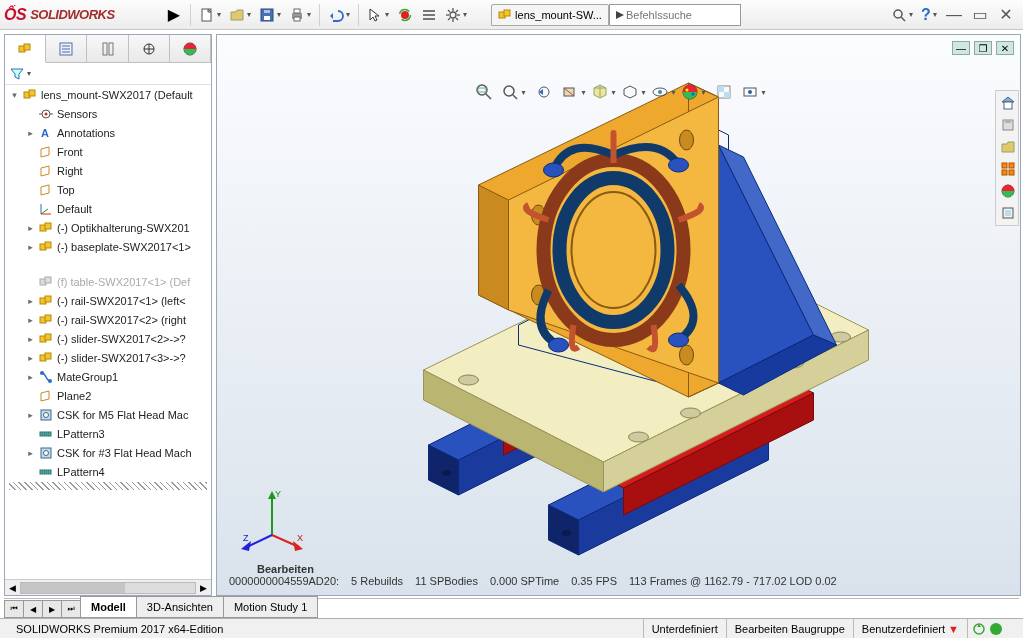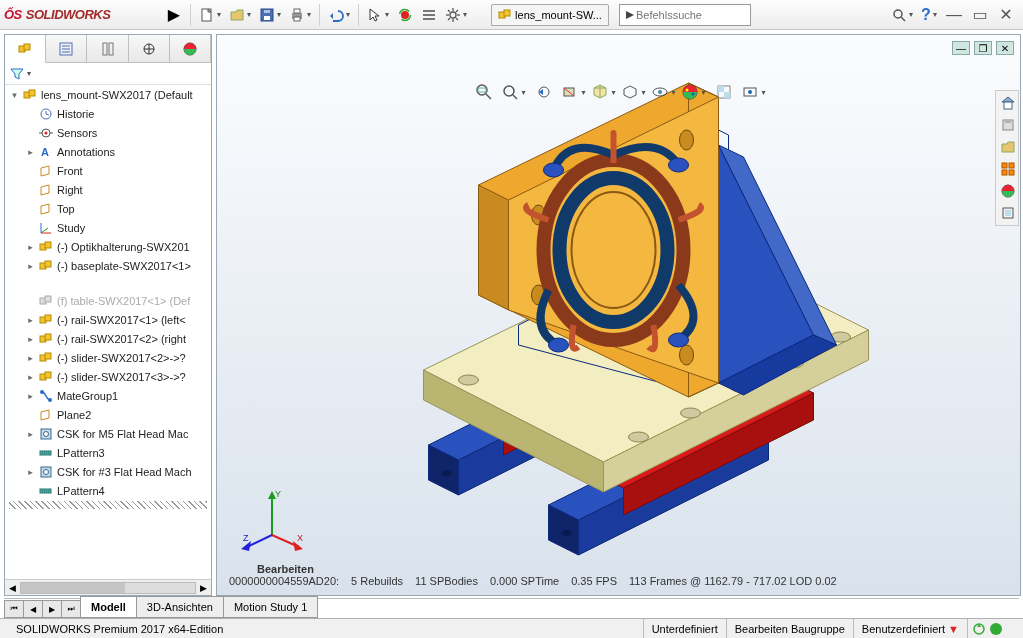--- a/index.html
+++ b/index.html
@@ -8,7 +8,7 @@
 
 .top-bar { height: 30px; background: linear-gradient(#fdfdfd,#ececec); border-bottom:1px solid #c7c7c7; display:flex; align-items:center; padding:0 4px; }
 .logo { width:158px; height:24px; display:flex; align-items:center; white-space:nowrap; font-size:13px; font-style:italic; font-weight:700; letter-spacing:-0.5px; color:#a22b2b; }
-.logo .ds { color:#c8102e; font-size:13px; font-style:italic; margin-right:4px; font-weight:900; }
+.logo .ds { color:#c8102e; font-size:16px; font-style:italic; margin-right:4px; font-weight:900; }
 .tb-divider { width:1px; height:22px; background:#d0d0d0; margin:0 4px;}
 .tb-btn { min-width:22px; height:24px; display:flex; align-items:center; justify-content:center; border:1px solid transparent; border-radius:2px; cursor:pointer; padding:0 2px; margin:0 1px; }
 .tb-icon { width:16px; height:16px; }

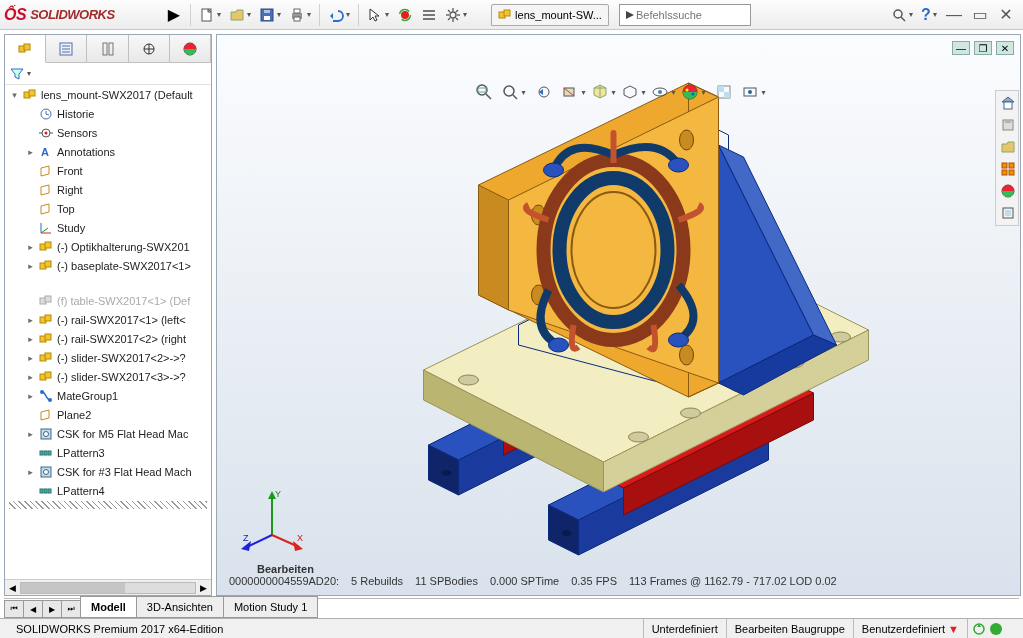--- a/index.html
+++ b/index.html
@@ -15,7 +15,7 @@
 .drop::after { content:"▾"; font-size:8px; color:#555; margin-left:2px; }
 .doc-tab { display:flex; align-items:center; height:22px; border:1px solid #aaa; background:#f5f5f5; padding:0 6px; margin-left:20px; font-size:11px; border-radius:2px 2px 0 0; }
 .doc-tab svg { margin-right:3px; }
-.search-box { display:flex; align-items:center; height:22px; border:1px solid #999; background:#fff; margin-left:10px; padding:0 4px; }
+.search-box { display:flex; align-items:center; height:22px; border:1px solid #999; background:#fff; margin-left:0; padding:0 4px; }
 .search-box input { border:0; outline:0; font-size:11px; color:#999; width:110px; }
 .spacer { flex:1; }
 .win-controls { display:flex; align-items:center; }

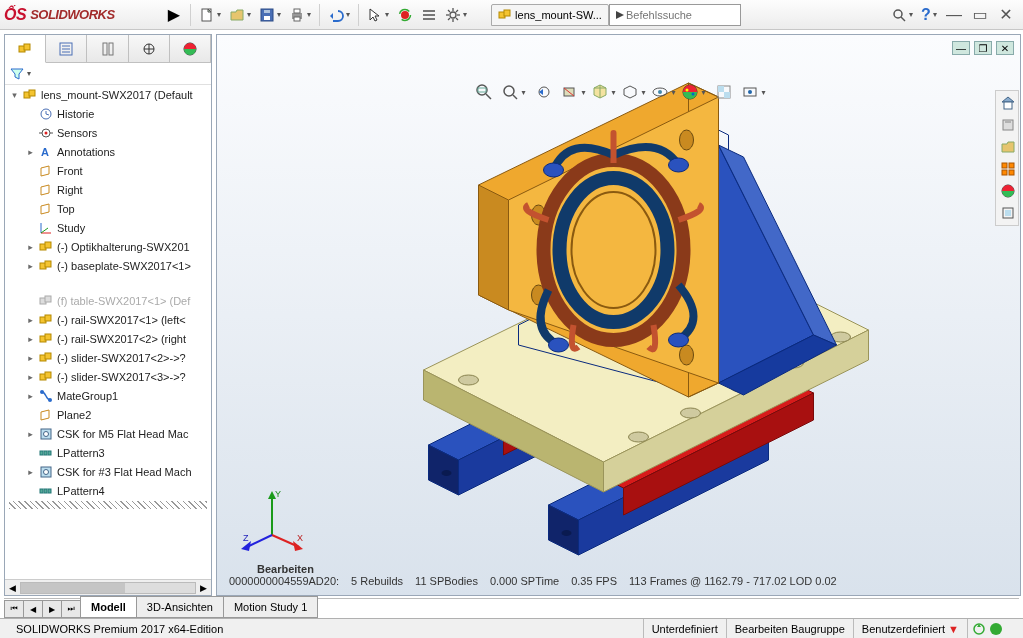--- a/index.html
+++ b/index.html
@@ -225,16 +225,6 @@
           </svg>
         </span>
         <span>lens_mount-SWX2017  (Default</span>
-      </div>
-      <div class="tree-row indent-1">
-        <span class="exp"></span>
-        <span class="ico">
-          <svg width="16" height="16">
-            <circle cx="8" cy="8" r="5" fill="none" stroke="#4a6fb5"></circle>
-            <polyline points="8,5 8,8 11,9" fill="none" stroke="#4a6fb5"></polyline>
-          </svg>
-        </span>
-        <span>Historie</span>
       </div>
       <div class="tree-row indent-1">
         <span class="exp"></span>

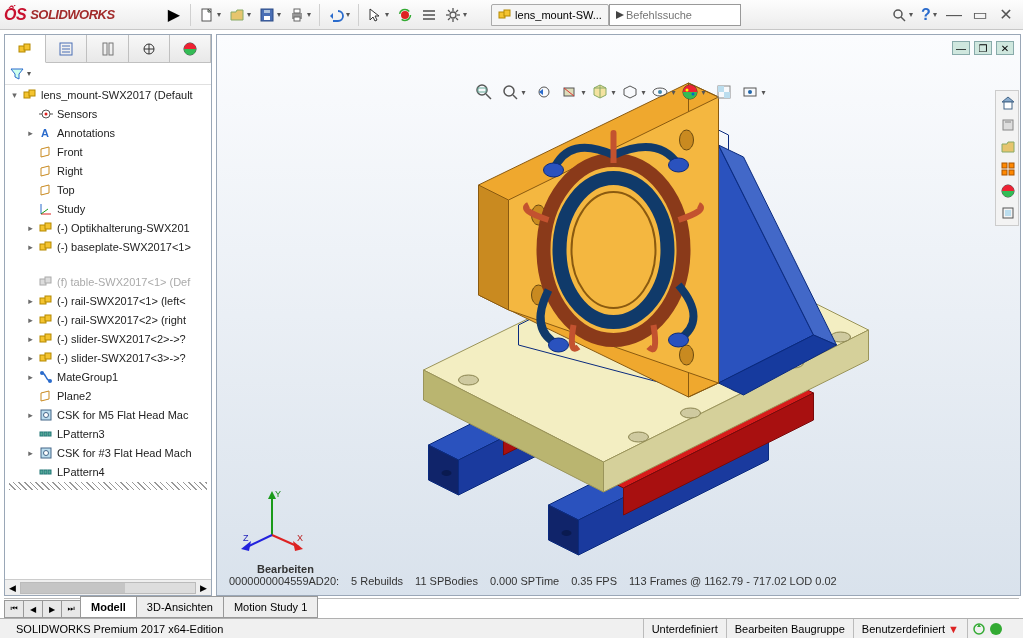--- a/index.html
+++ b/index.html
@@ -283,7 +283,7 @@
             <line x1="3" y1="13" x2="10" y2="8" stroke="#1a9a1a"></line>
           </svg>
         </span>
-        <span>Study</span>
+        <span>Default</span>
       </div>
       <div class="tree-row indent-1">
         <span class="exp">▸</span>

